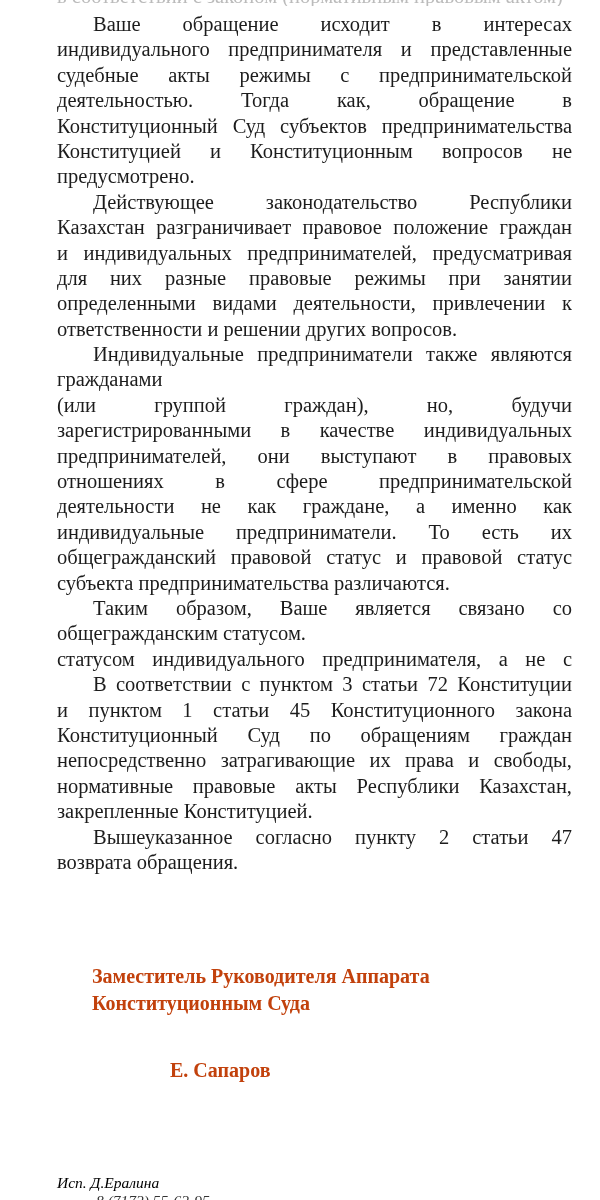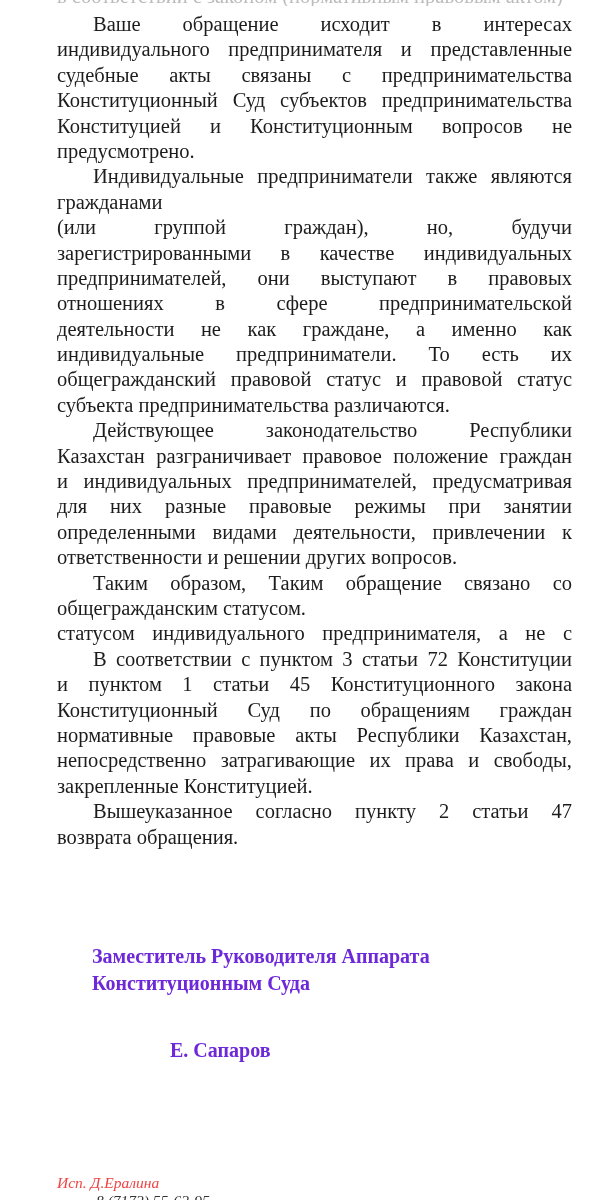--- a/index.html
+++ b/index.html
@@ -106,7 +106,7 @@
     <div>
       <span class="line indent">Ваше обращение исходит в интересах</span>
       <span class="line">индивидуального предпринимателя и представленные</span>
-      <span class="line">судебные акты связаны с предпринимательства</span>
+      <span class="line">судебные акты режимы с предпринимательской</span>
       <span class="line">Конституционный Суд субъектов предпринимательства</span>
       <span class="line">Конституцией и Конституционным вопросов не</span>
       <span class="line last">предусмотрено.</span>

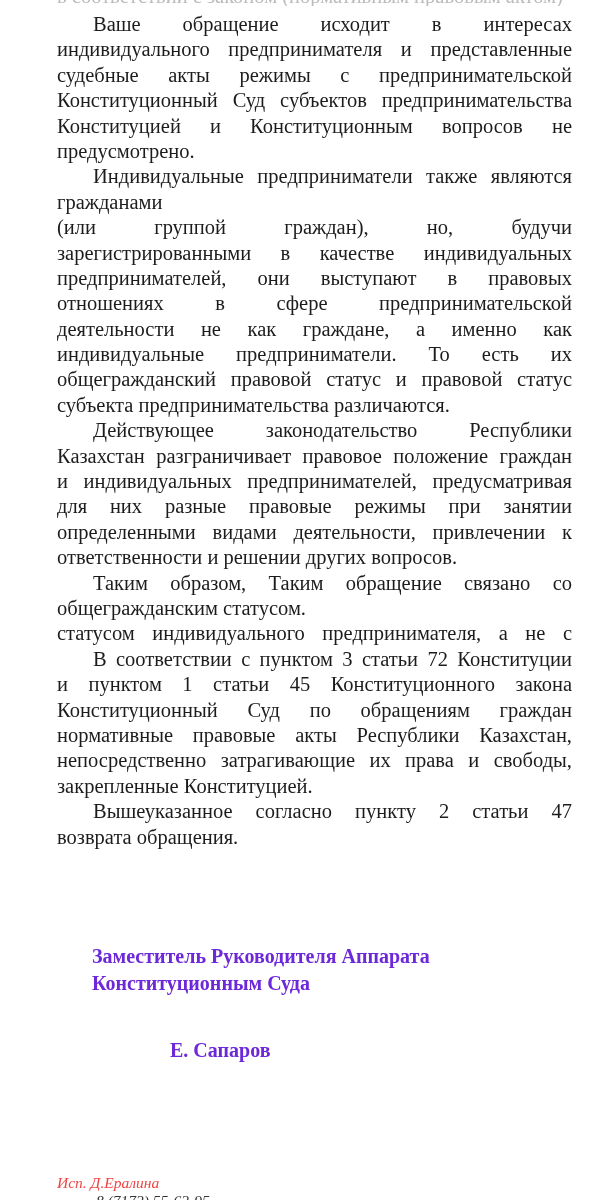--- a/index.html
+++ b/index.html
@@ -107,6 +107,7 @@
       <span class="line indent">Ваше обращение исходит в интересах</span>
       <span class="line">индивидуального предпринимателя и представленные</span>
       <span class="line">судебные акты режимы с предпринимательской</span>
+      <span class="line">деятельностью. Тогда как, обращение в</span>
       <span class="line">Конституционный Суд субъектов предпринимательства</span>
       <span class="line">Конституцией и Конституционным вопросов не</span>
       <span class="line last">предусмотрено.</span>

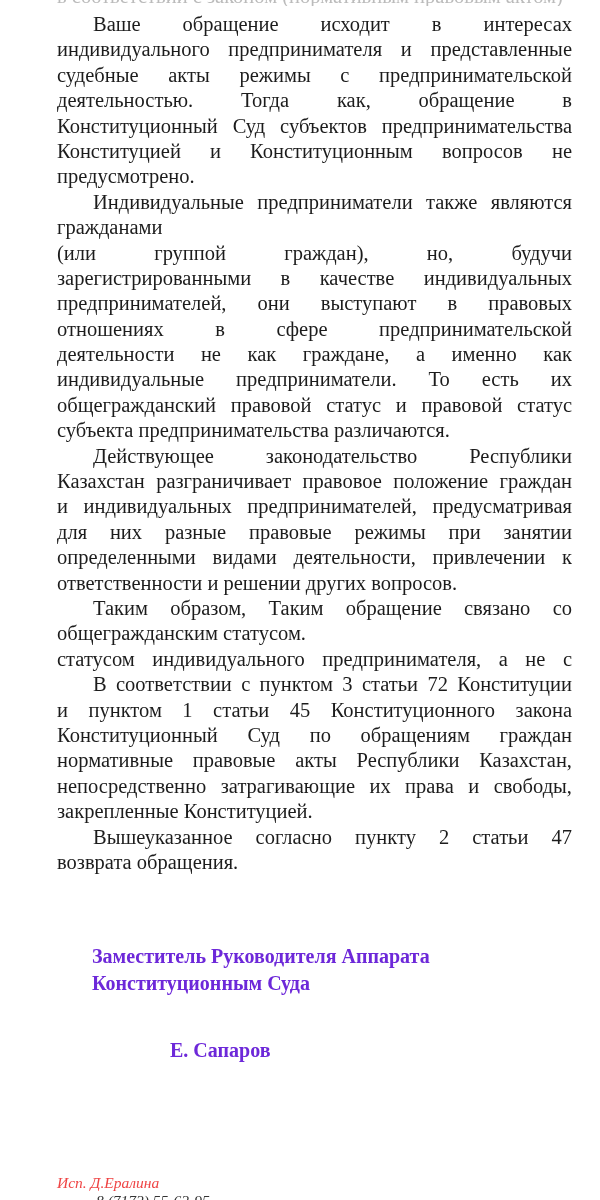--- a/index.html
+++ b/index.html
@@ -114,6 +114,15 @@
     </div>
 
     <div>
+      <span class="line indent">Действующее законодательство Республики</span>
+      <span class="line">Казахстан разграничивает правовое положение граждан</span>
+      <span class="line">и индивидуальных предпринимателей, предусматривая</span>
+      <span class="line">для них разные правовые режимы при занятии</span>
+      <span class="line">определенными видами деятельности, привлечении к</span>
+      <span class="line last">ответственности и решении других вопросов.</span>
+    </div>
+
+    <div>
       <span class="line indent">Индивидуальные предприниматели также являются</span>
       <span class="line last">гражданами</span>
       <span class="line">(или группой граждан), но, будучи</span>
@@ -124,15 +133,6 @@
       <span class="line">индивидуальные предприниматели. То есть их</span>
       <span class="line">общегражданский правовой статус и правовой статус</span>
       <span class="line last">субъекта предпринимательства различаются.</span>
-    </div>
-
-    <div>
-      <span class="line indent">Действующее законодательство Республики</span>
-      <span class="line">Казахстан разграничивает правовое положение граждан</span>
-      <span class="line">и индивидуальных предпринимателей, предусматривая</span>
-      <span class="line">для них разные правовые режимы при занятии</span>
-      <span class="line">определенными видами деятельности, привлечении к</span>
-      <span class="line last">ответственности и решении других вопросов.</span>
     </div>
 
     <div>

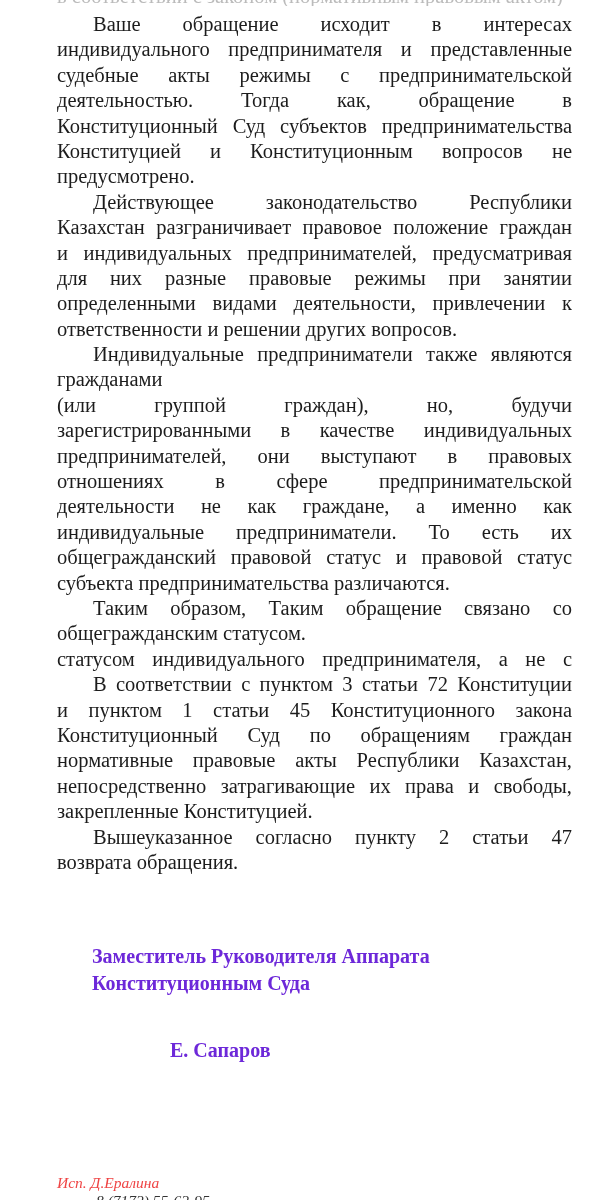--- a/index.html
+++ b/index.html
@@ -136,7 +136,7 @@
     </div>
 
     <div>
-      <span class="line indent">Таким образом, Таким обращение связано со</span>
+      <span class="line indent">Таким образом, Ваше является связано со</span>
       <span class="line last">общегражданским статусом.</span>
       <span class="line">статусом индивидуального предпринимателя, а не с</span>
     </div>

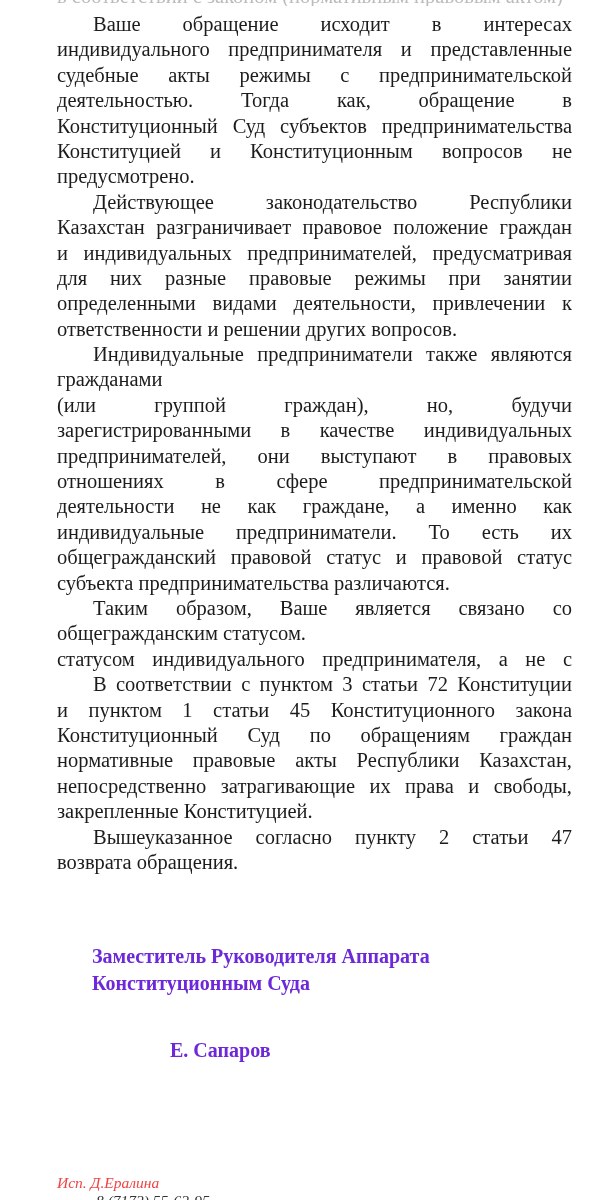--- a/index.html
+++ b/index.html
@@ -145,8 +145,8 @@
       <span class="line indent">В соответствии с пунктом 3 статьи 72 Конституции</span>
       <span class="line">и пунктом 1 статьи 45 Конституционного закона</span>
       <span class="line"><span>Конституционный Суд</span> <span class="u">по обращениям граждан</span></span>
+      <span class="line">непосредственно затрагивающие их права и свободы,</span>
       <span class="line">нормативные правовые акты Республики Казахстан,</span>
-      <span class="line">непосредственно затрагивающие их права и свободы,</span>
       <span class="line last">закрепленные Конституцией.</span>
     </div>
 

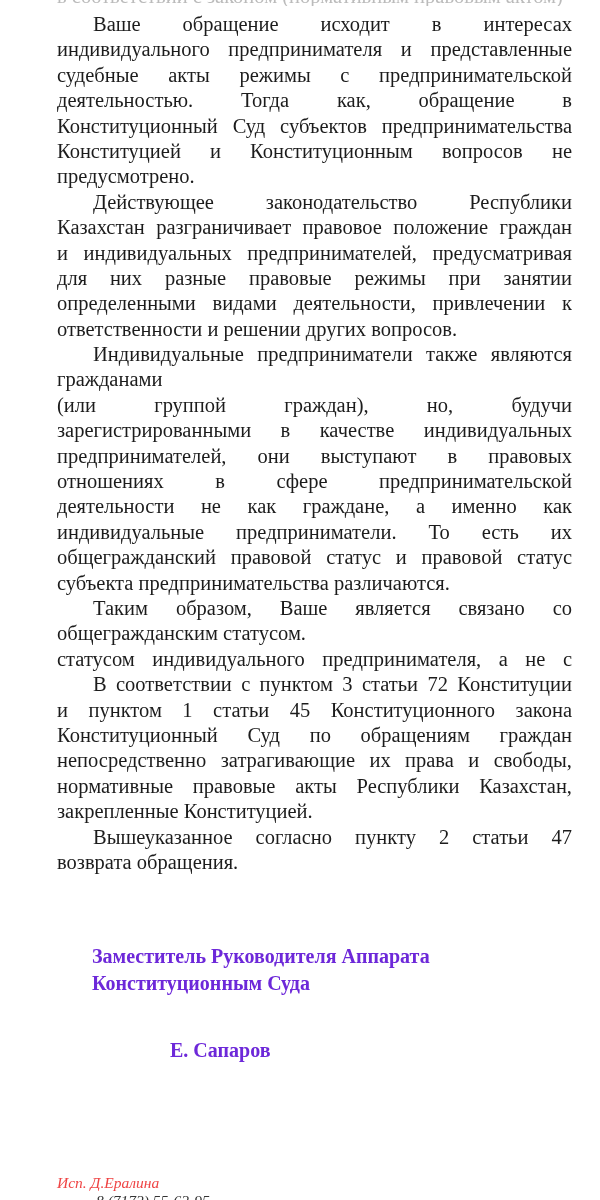--- a/index.html
+++ b/index.html
@@ -63,11 +63,11 @@
     .signature {
       position: absolute;
       left: 92px;
-      top: 943px;
+      top: 963px;
       font-weight: bold;
       font-size: 20px;
       line-height: 27px;
-      color: #6d28d9;
+      color: #c2410c;
     }
     .signature .name {
       padding-left: 78px;

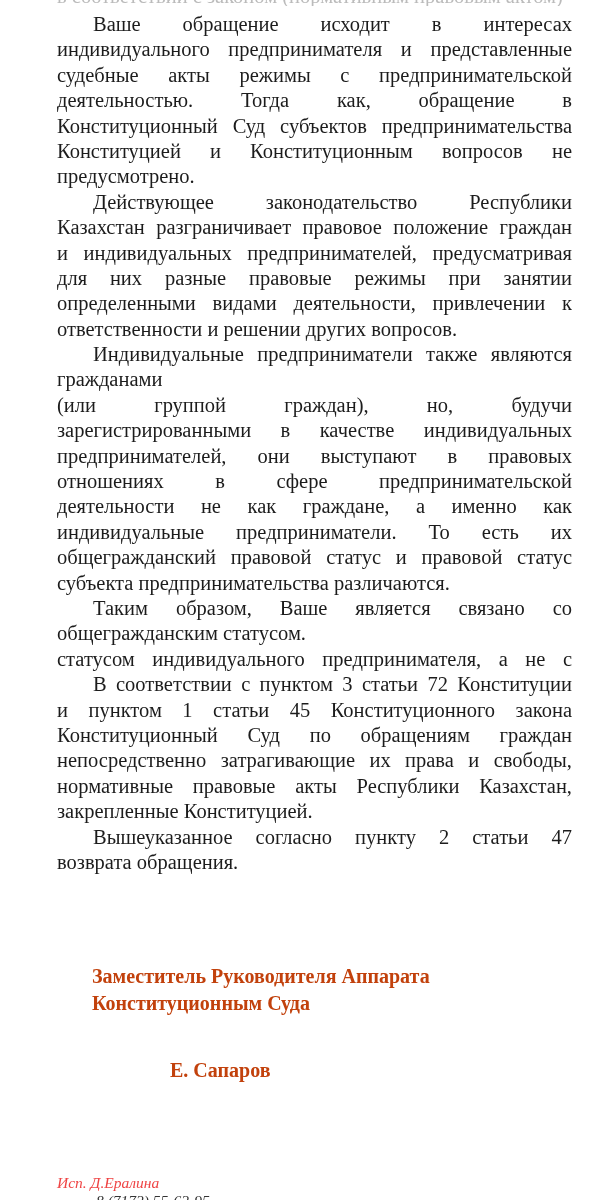--- a/index.html
+++ b/index.html
@@ -80,7 +80,7 @@
       font-style: italic;
       font-size: 15.5px;
       line-height: 18px;
-      color: #ef4444;
+      color: #000000;
     }
     .phone {
       position: absolute;

